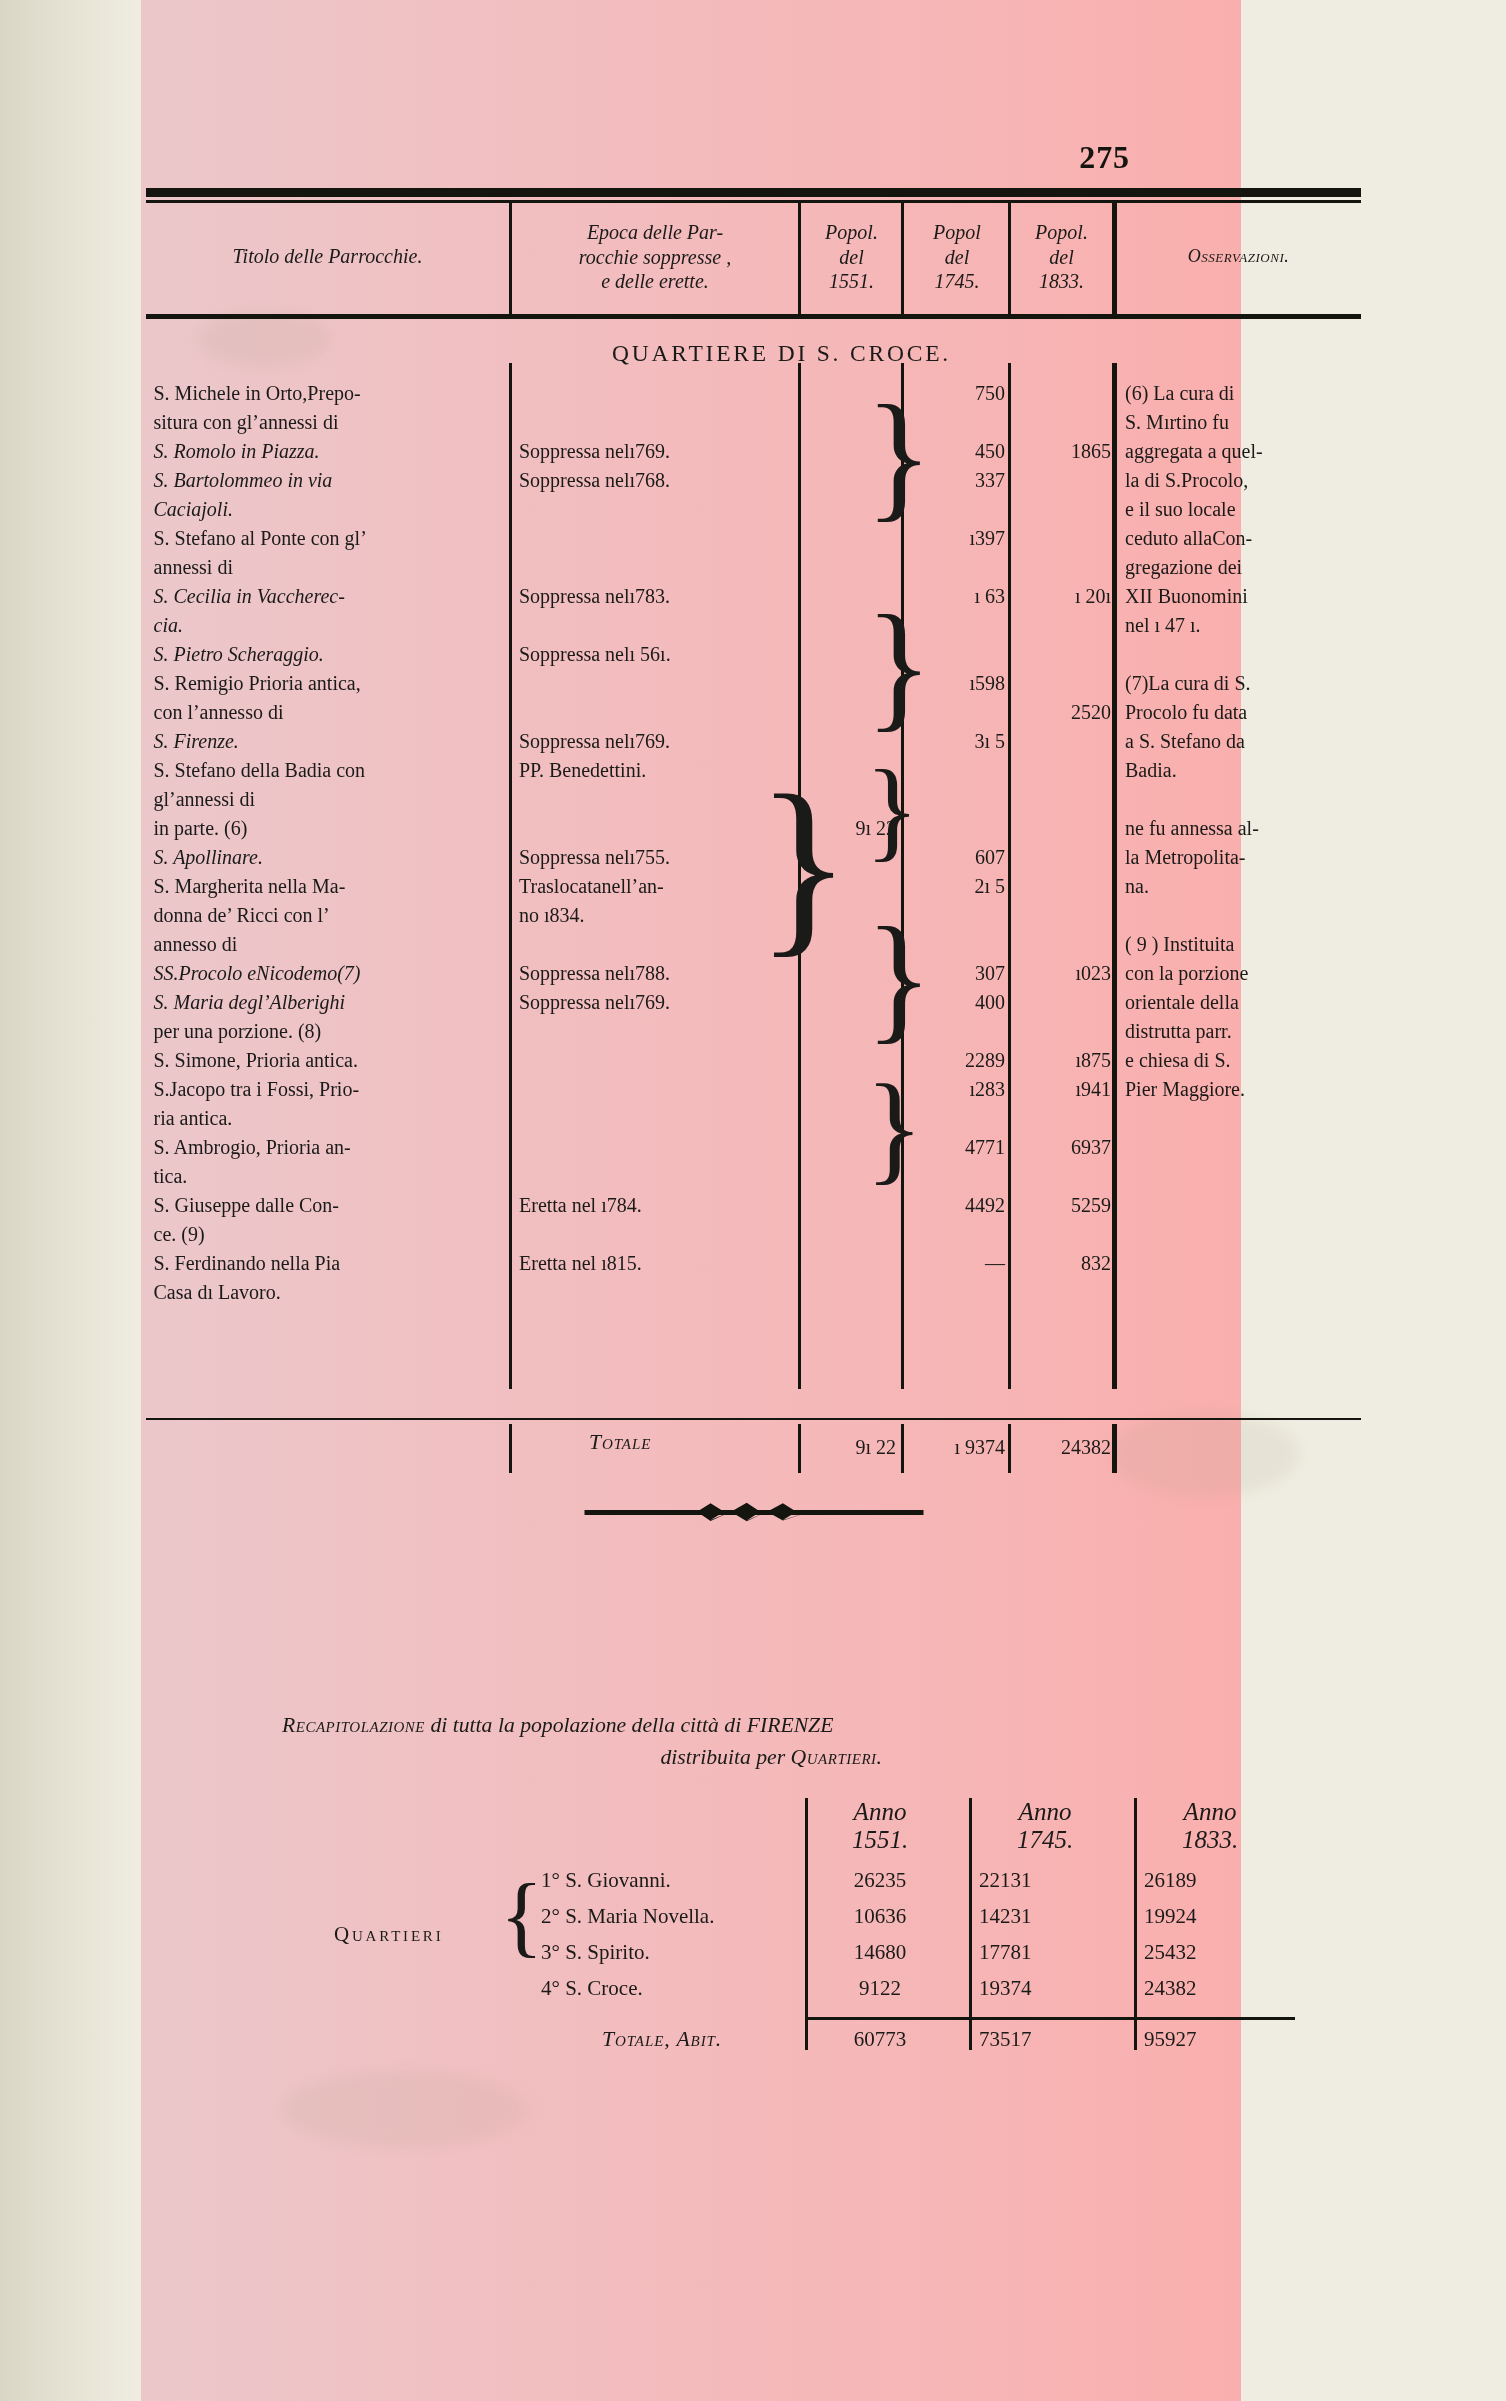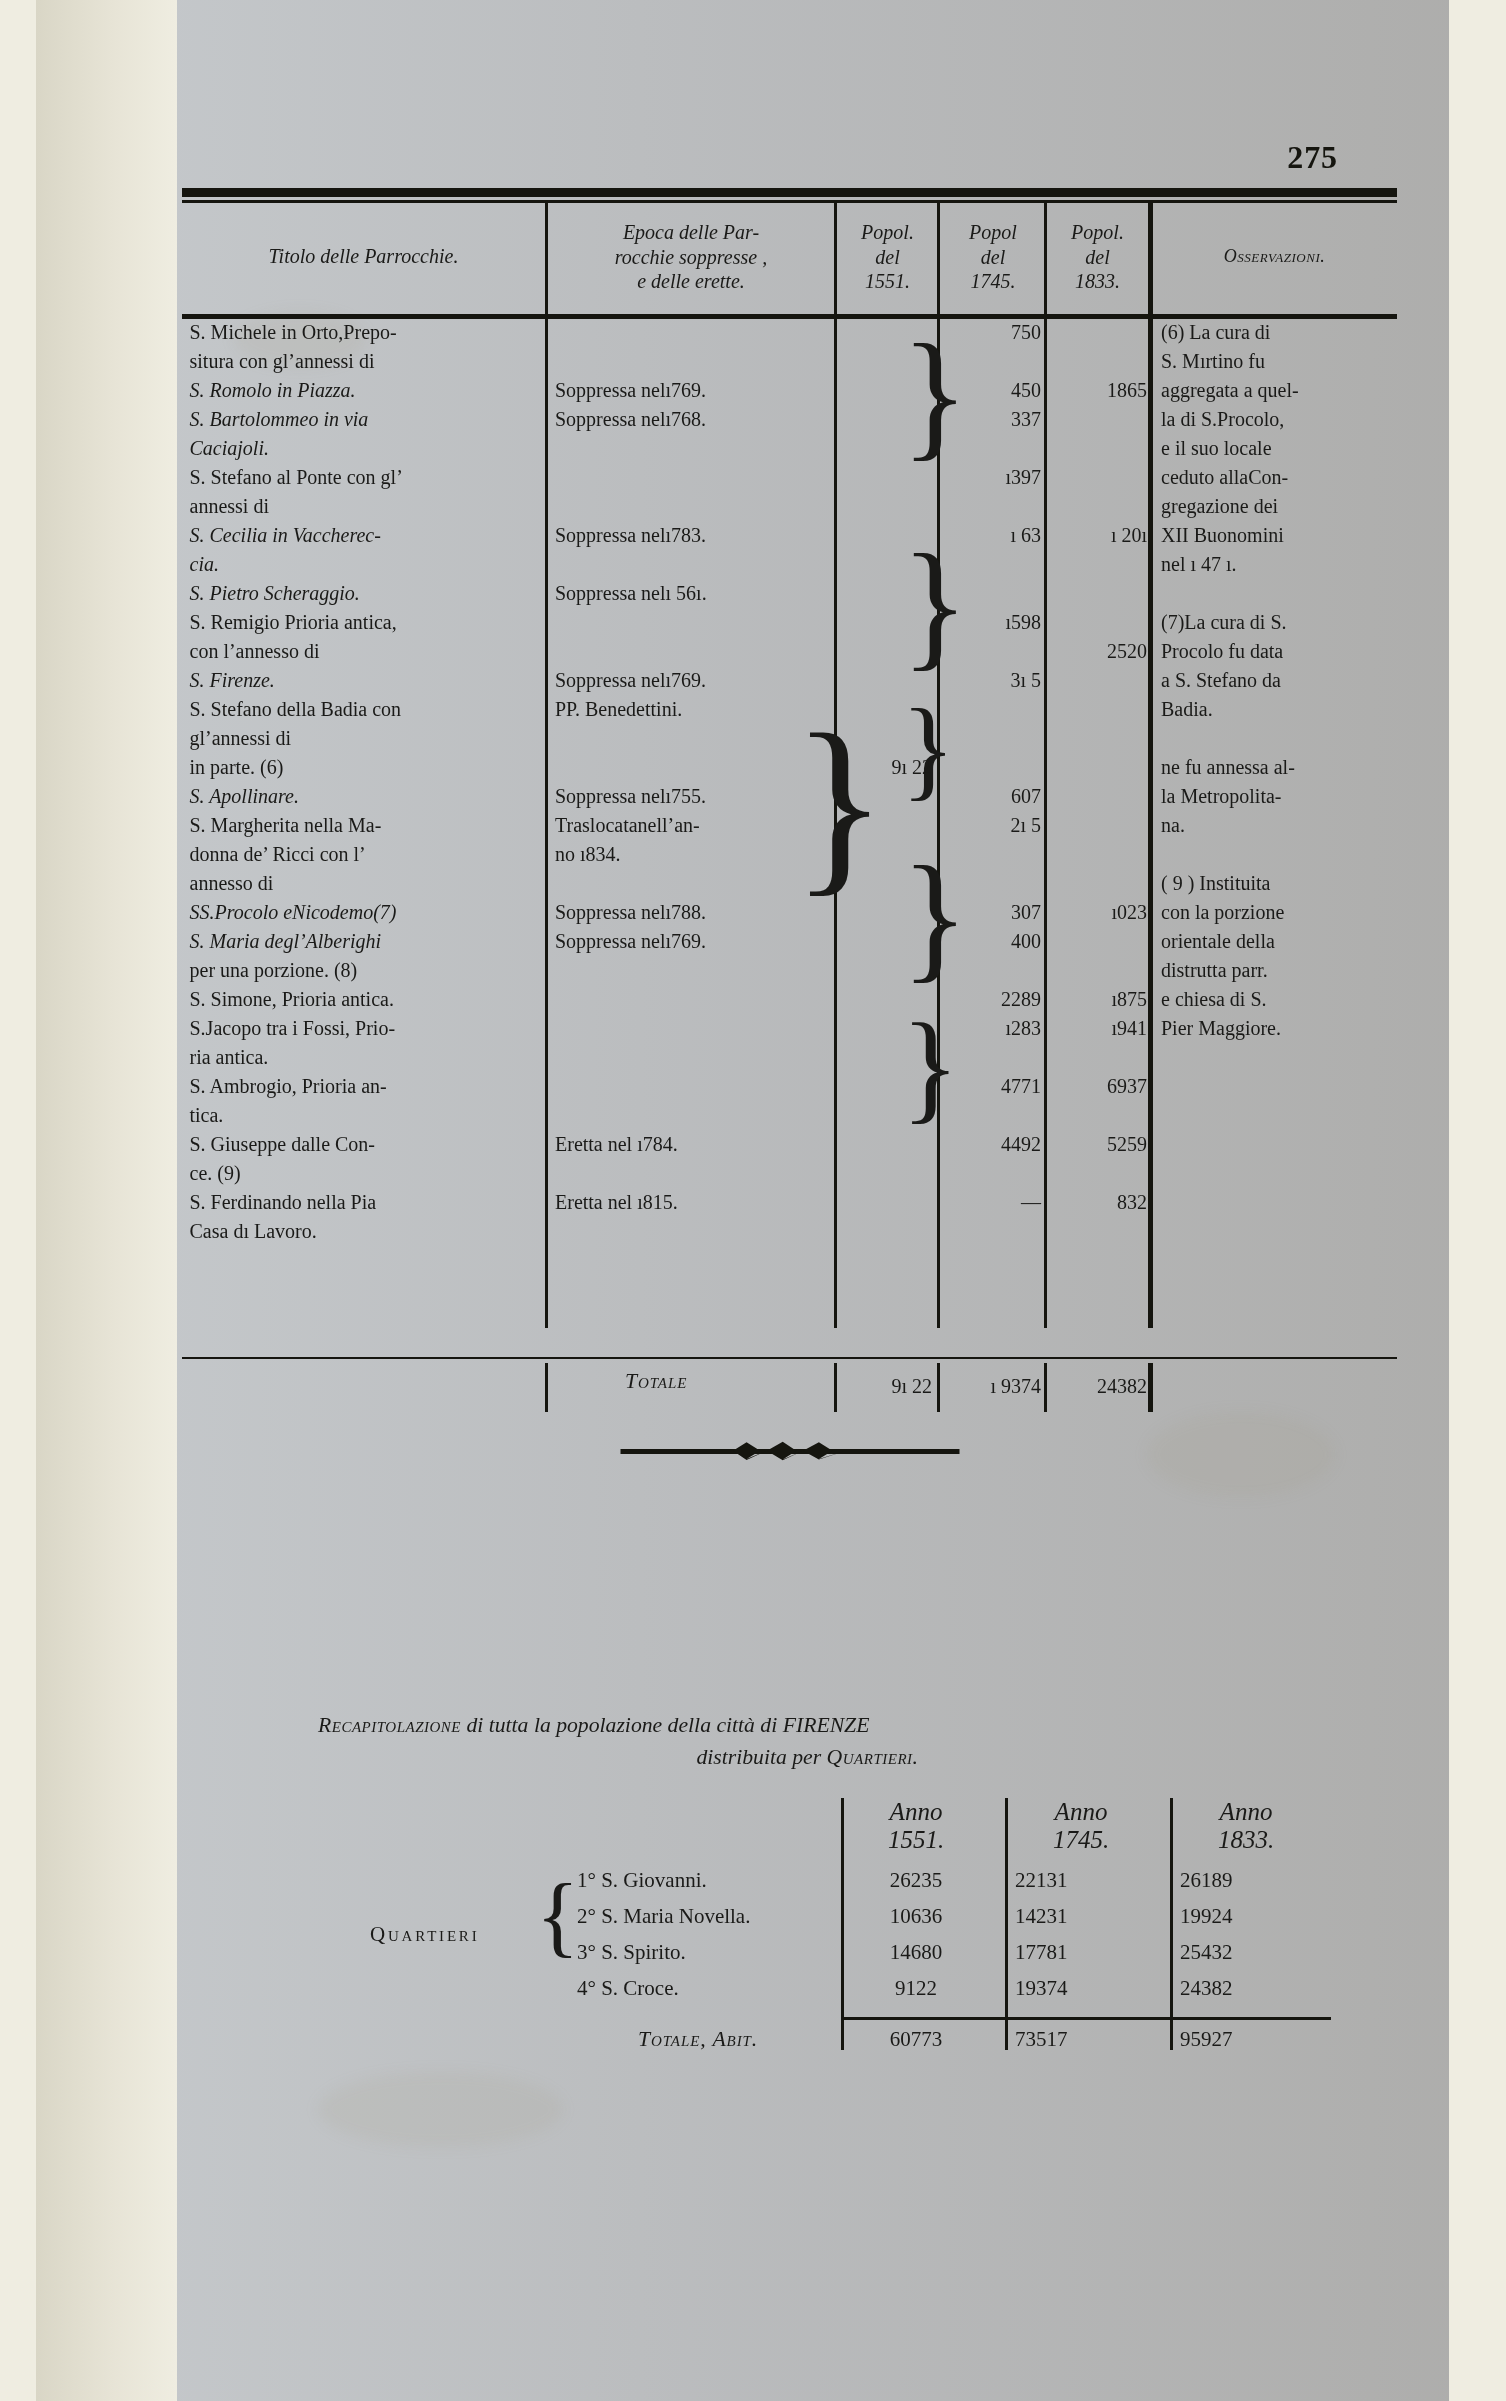--- a/index.html
+++ b/index.html
@@ -18,13 +18,12 @@
   .page {
     position: absolute;
     left: 0; top: 0;
-    width: 1413px;
+    width: 1241px;
     height: 2401px;
     background:
       radial-gradient(ellipse at 30% 20%, rgba(255,255,250,0.55), rgba(0,0,0,0) 60%),
       linear-gradient(180deg, #f1efe3 0%, #ecead e 40%, #eceade 100%);
-    background-color: #a3a3a3;
-    margin-left: 36px;
+    background-color: #fca5a5;
   }
   .paper-tint {
     position: absolute;

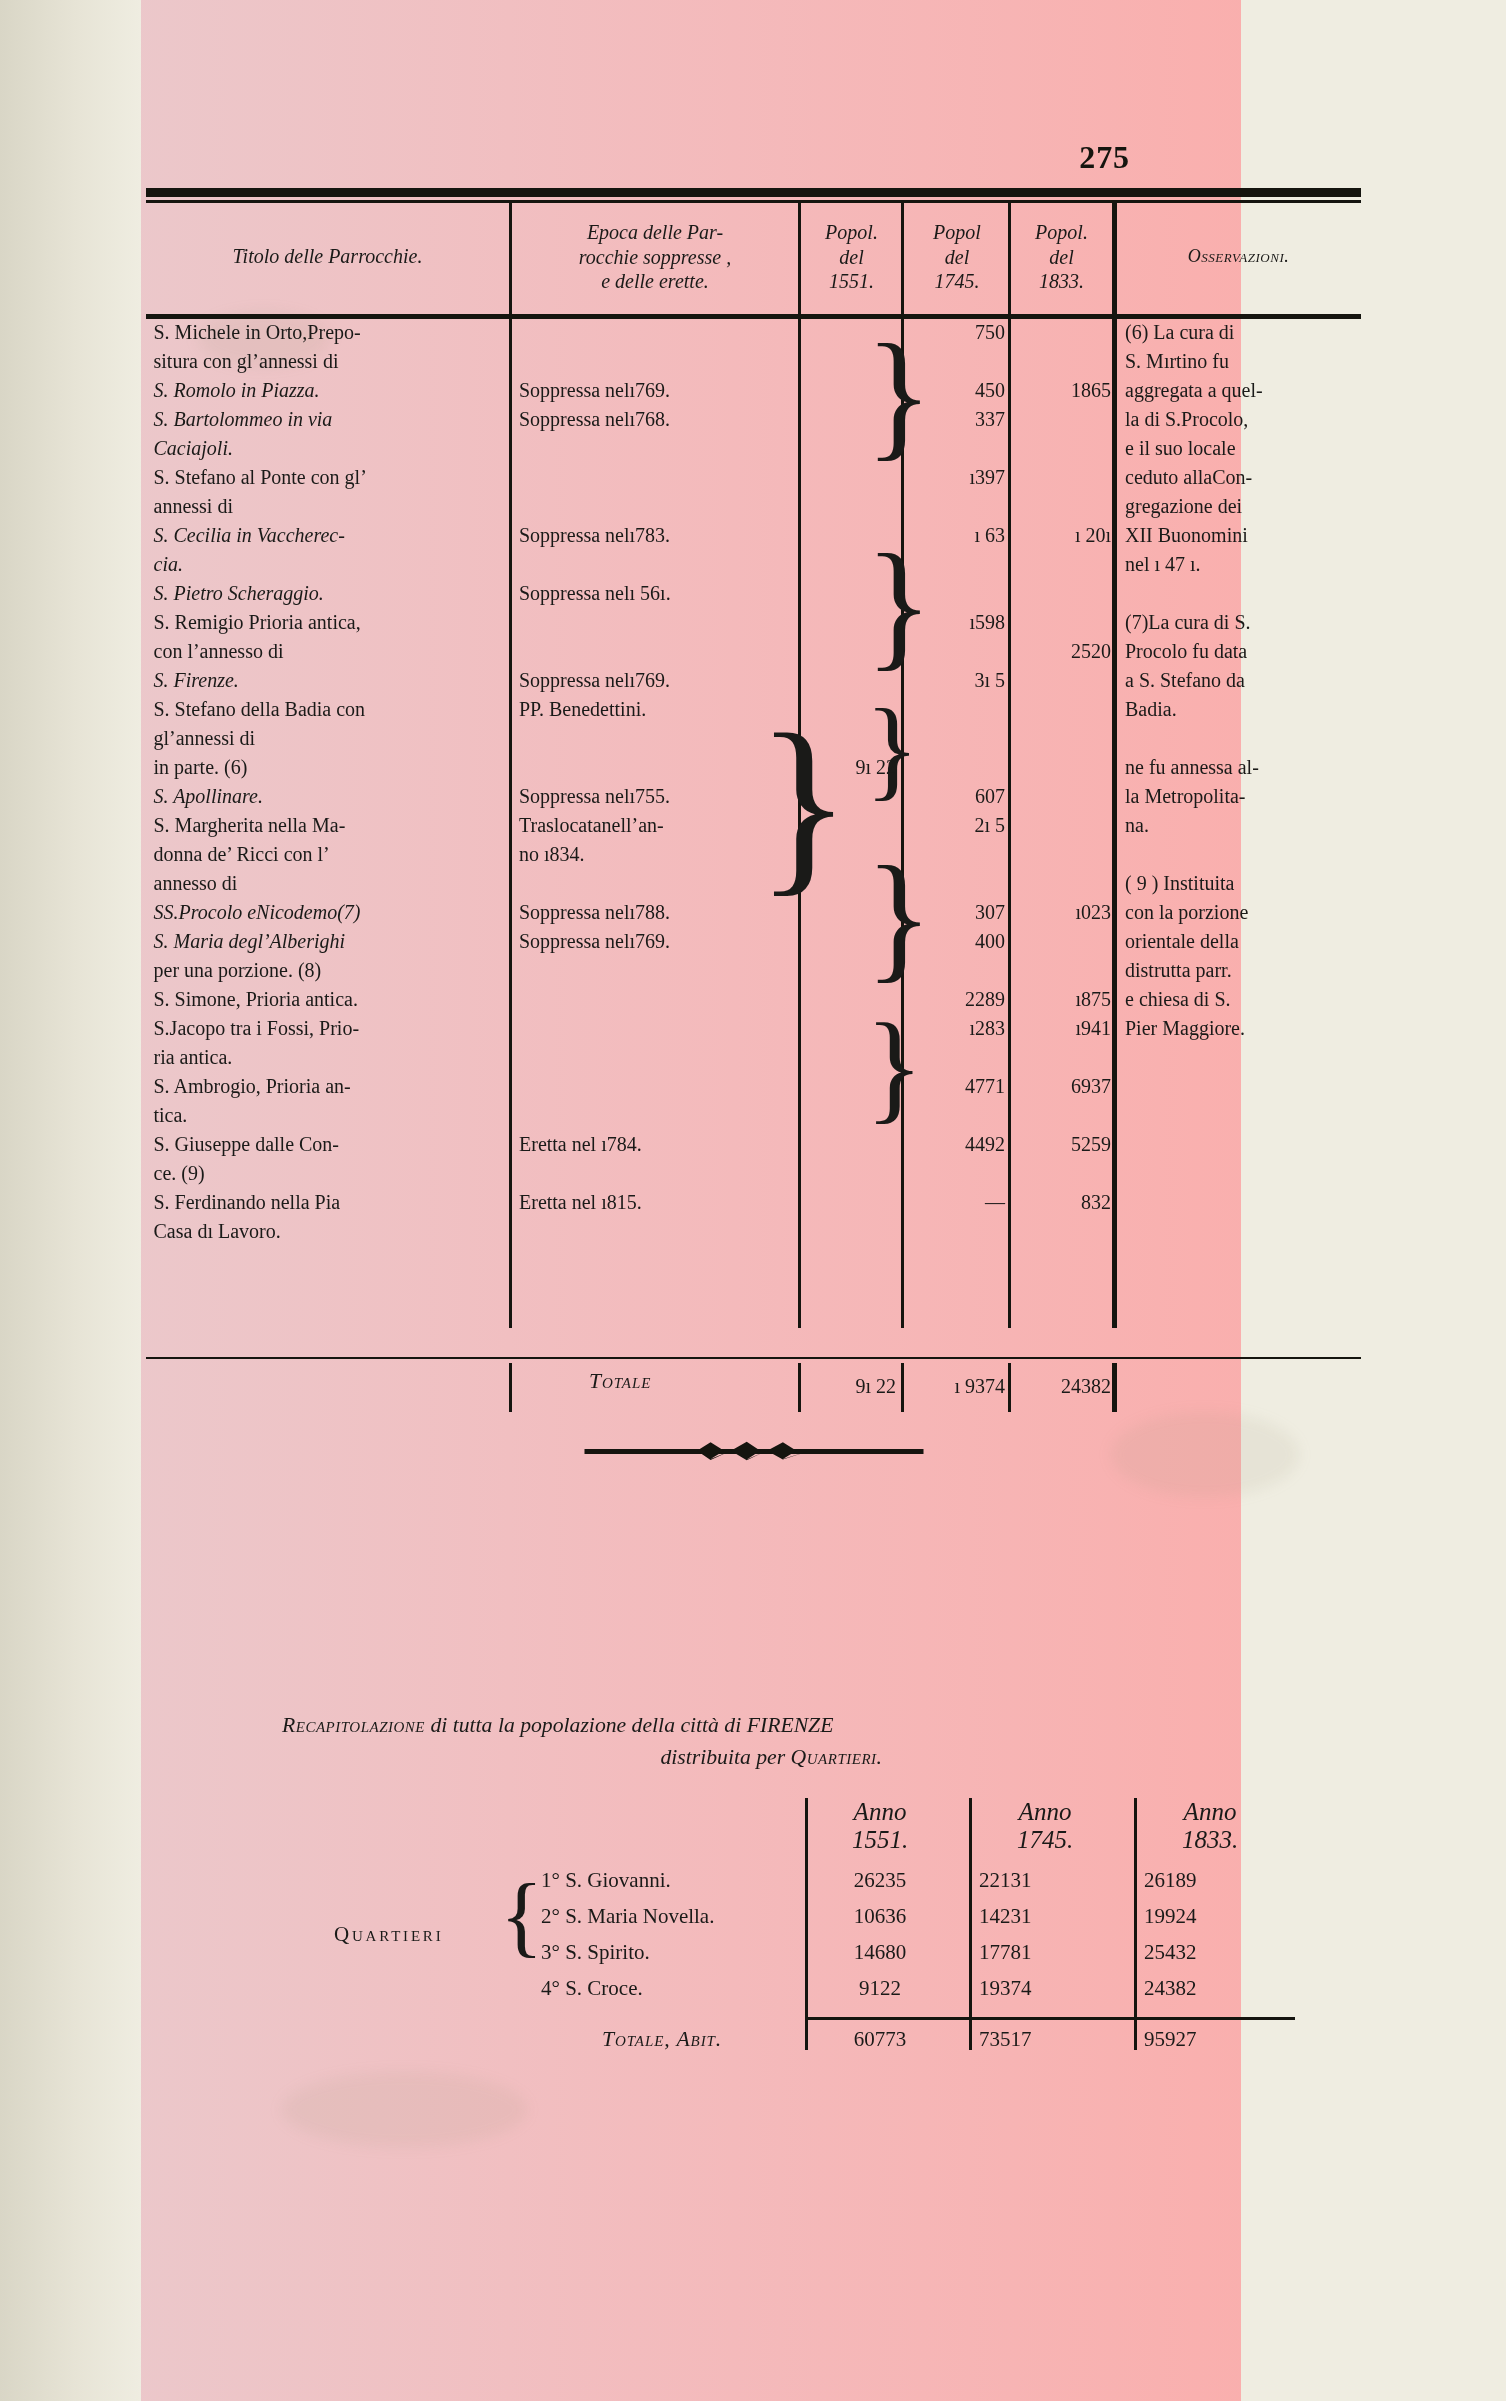--- a/index.html
+++ b/index.html
@@ -319,6 +319,7 @@
 
     <div class="rule-med"></div>
 
+    <div class="section-title">QUARTIERE DI S. CROCE.</div>
 
     <div class="body-rows" id="body-rows">
       <div class="vline" style="left:363px; top:-17px; height:1026px;"></div>

